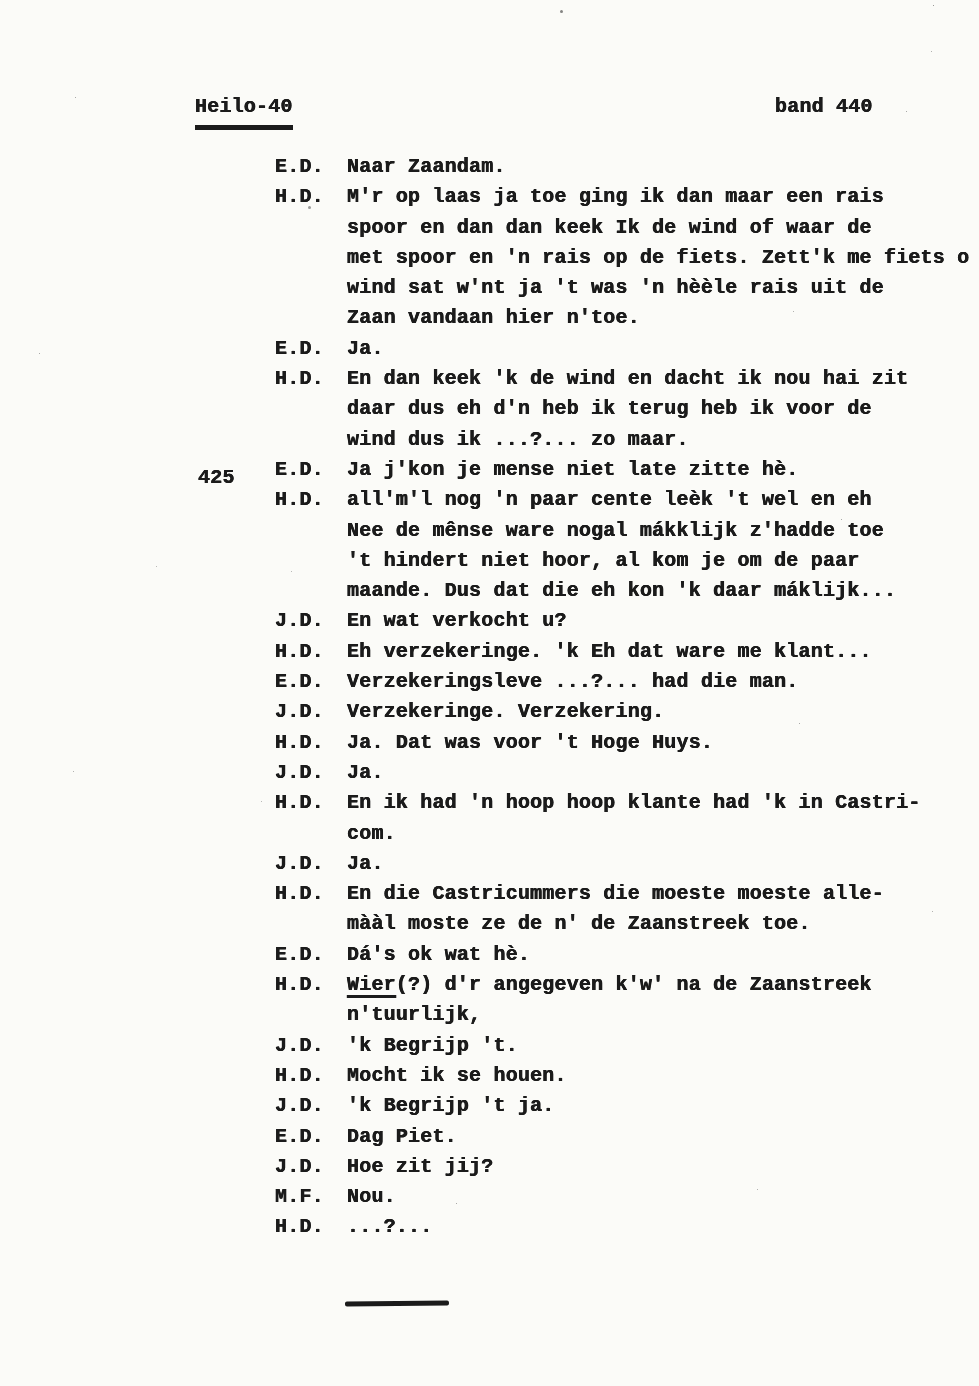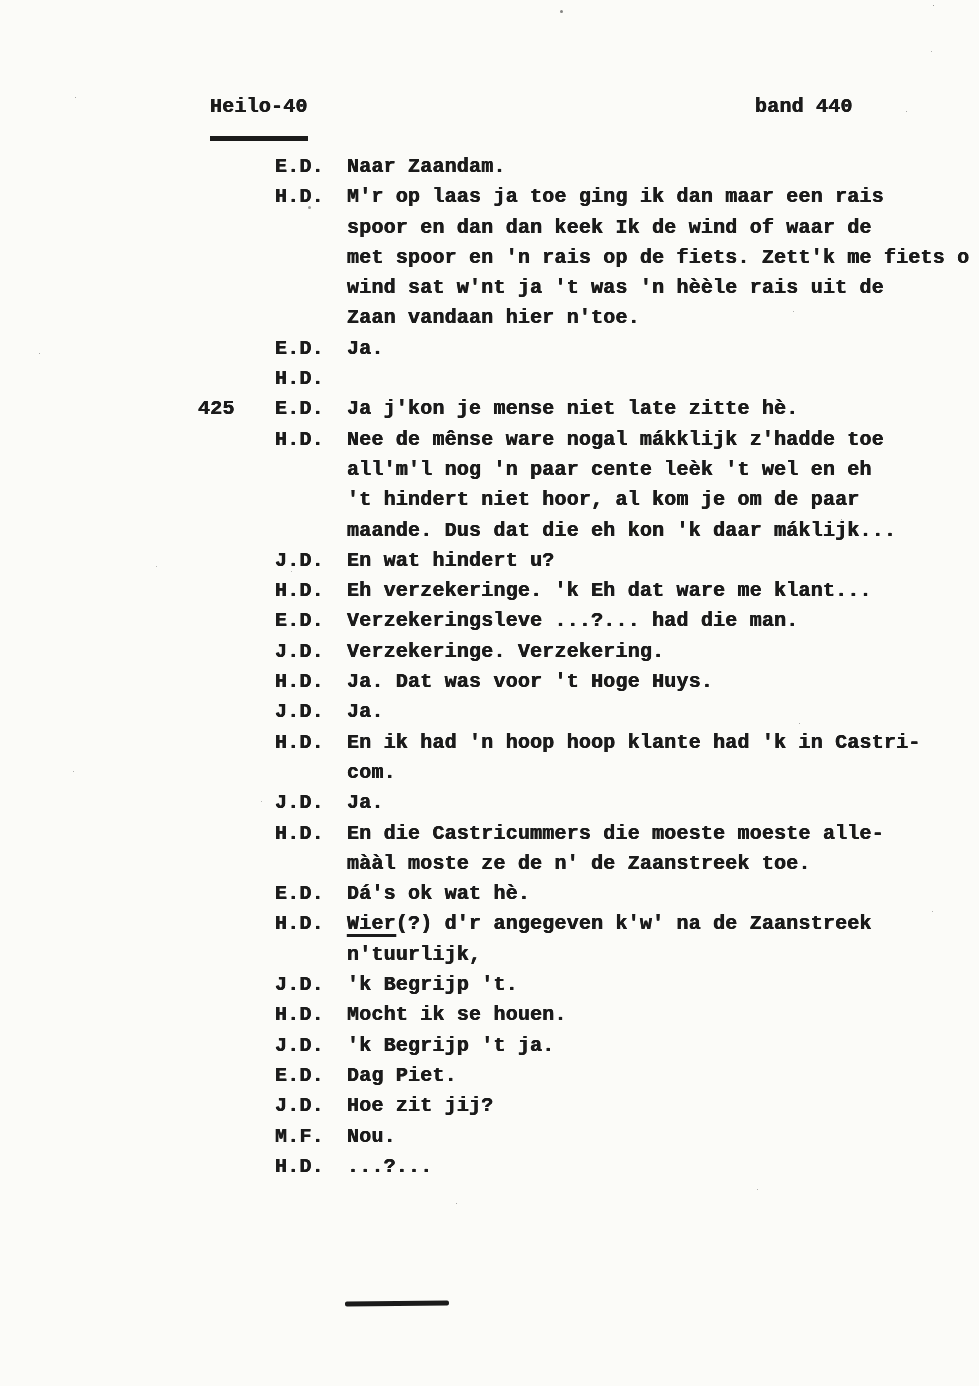--- a/index.html
+++ b/index.html
@@ -23,7 +23,7 @@
     text-shadow:.35px 0 0 currentColor,-.2px 0 0 currentColor;
   }
   .hdr{position:absolute;top:92px;white-space:pre;}
-  #doc-title{left:210px;border-bottom:5px solid var(--ink);padding-bottom:14px;}
+  #doc-title{left:195px;border-bottom:5px solid var(--ink);padding-bottom:3px;}
   #band-label{left:755px;}
   #transcript{
     position:absolute;top:152px;left:0;right:0;

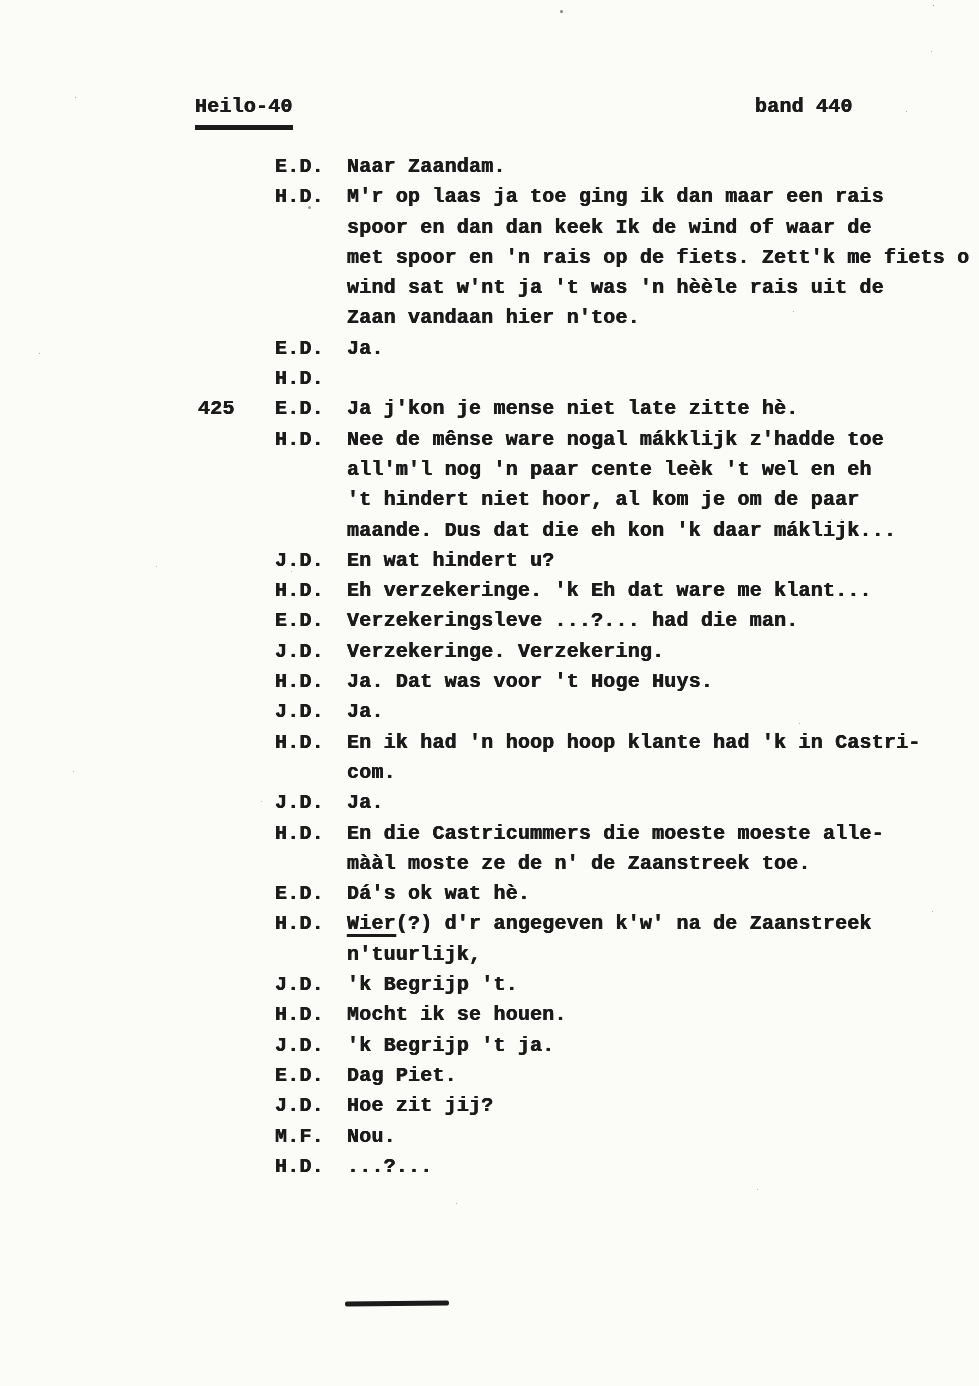--- a/index.html
+++ b/index.html
@@ -24,7 +24,7 @@
   }
   .hdr{position:absolute;top:92px;white-space:pre;}
   #doc-title{left:195px;border-bottom:5px solid var(--ink);padding-bottom:3px;}
-  #band-label{left:755px;}
+  #band-label{left:775px;}
   #transcript{
     position:absolute;top:152px;left:0;right:0;
     padding-left:275px;

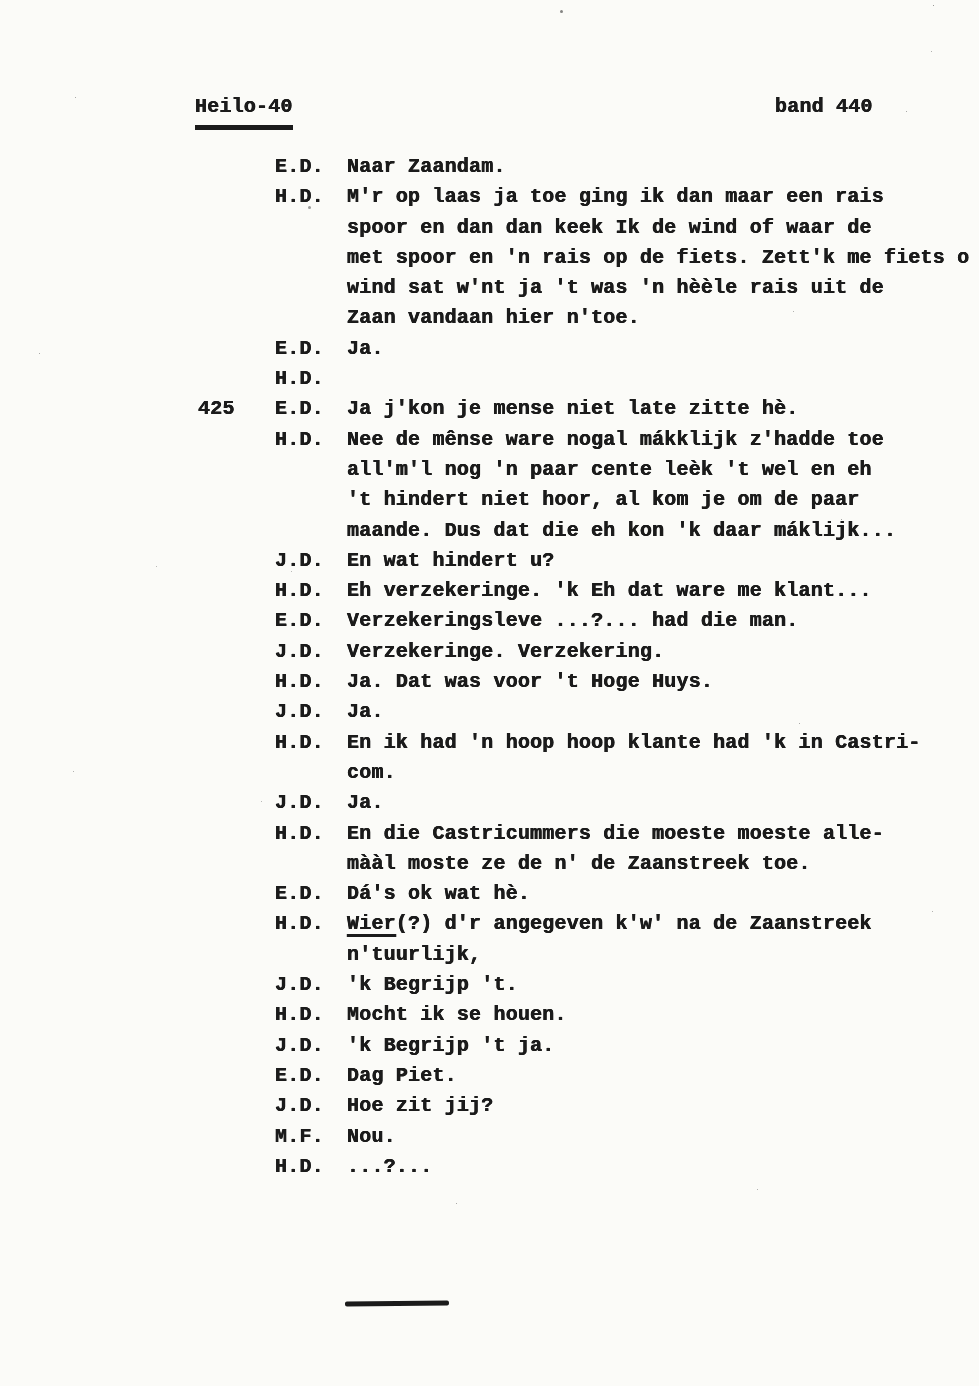--- a/index.html
+++ b/index.html
@@ -108,6 +108,11 @@
       </div>
       <div class="row">
         <div class="speaker t">H.D.</div>
+        <div class="lines">
+          <div class="t">En dan keek 'k de wind en dacht ik nou hai zit</div>
+          <div class="t">daar dus eh d'n heb ik terug heb ik voor de</div>
+          <div class="t">wind dus ik ...?... zo maar.</div>
+        </div>
       </div>
       <div class="row">
         <span class="margin-num t">425</span>

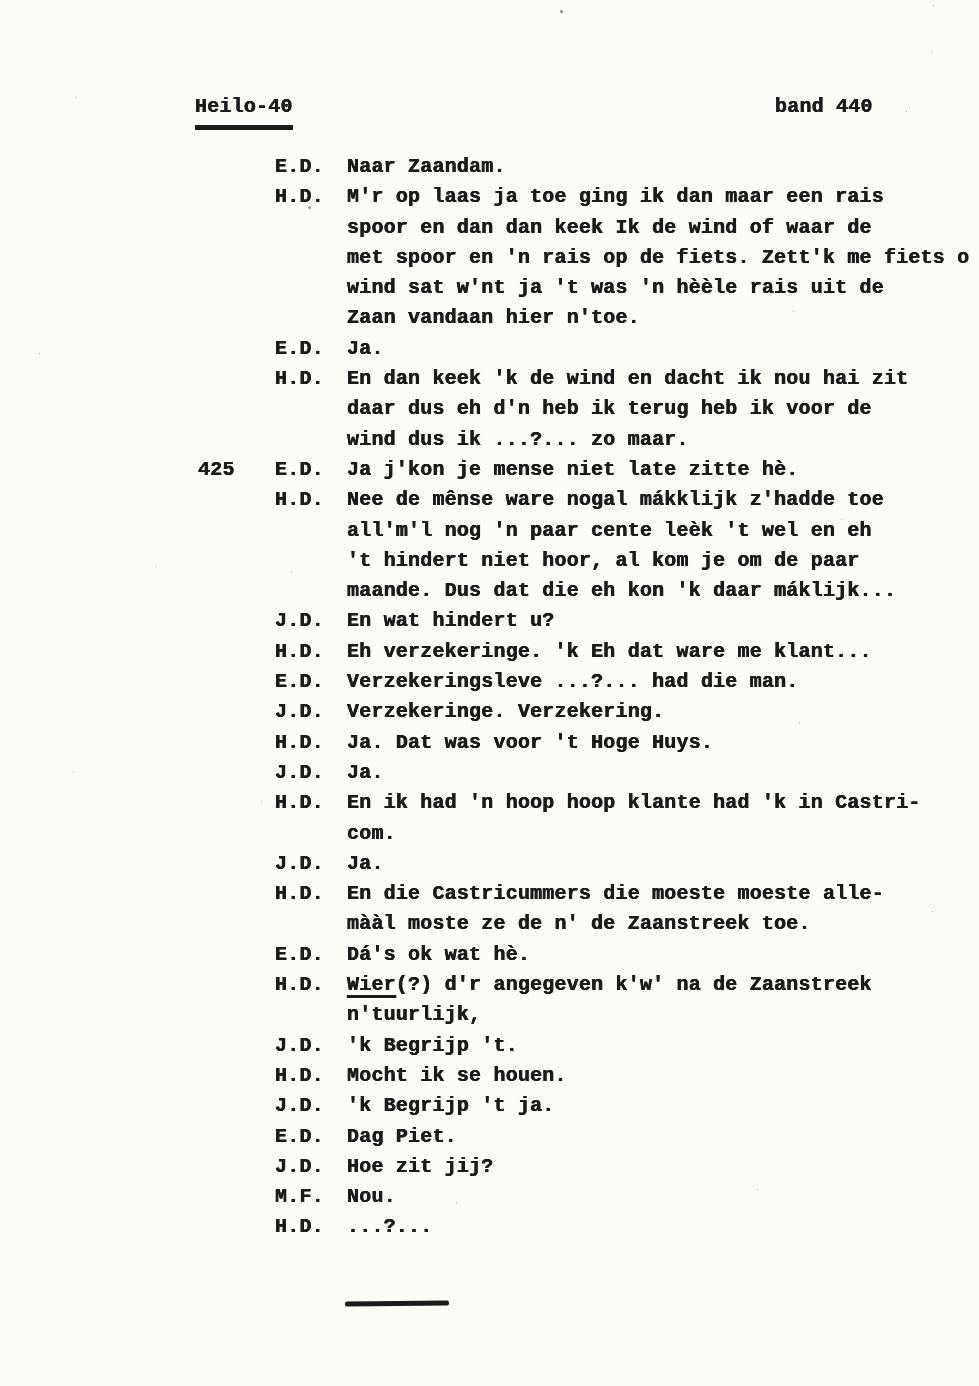--- a/index.html
+++ b/index.html
@@ -34,7 +34,7 @@
   .lines{flex:1 1 auto;min-width:0;}
   .t{height:30.3px;line-height:30.3px;white-space:pre;}
   .margin-num{
-    position:absolute;left:-77px;top:0;text-align:center;
+    position:absolute;left:-77px;top:8px;text-align:center;
   }
   .lines u, .speaker u{
     text-decoration:underline;

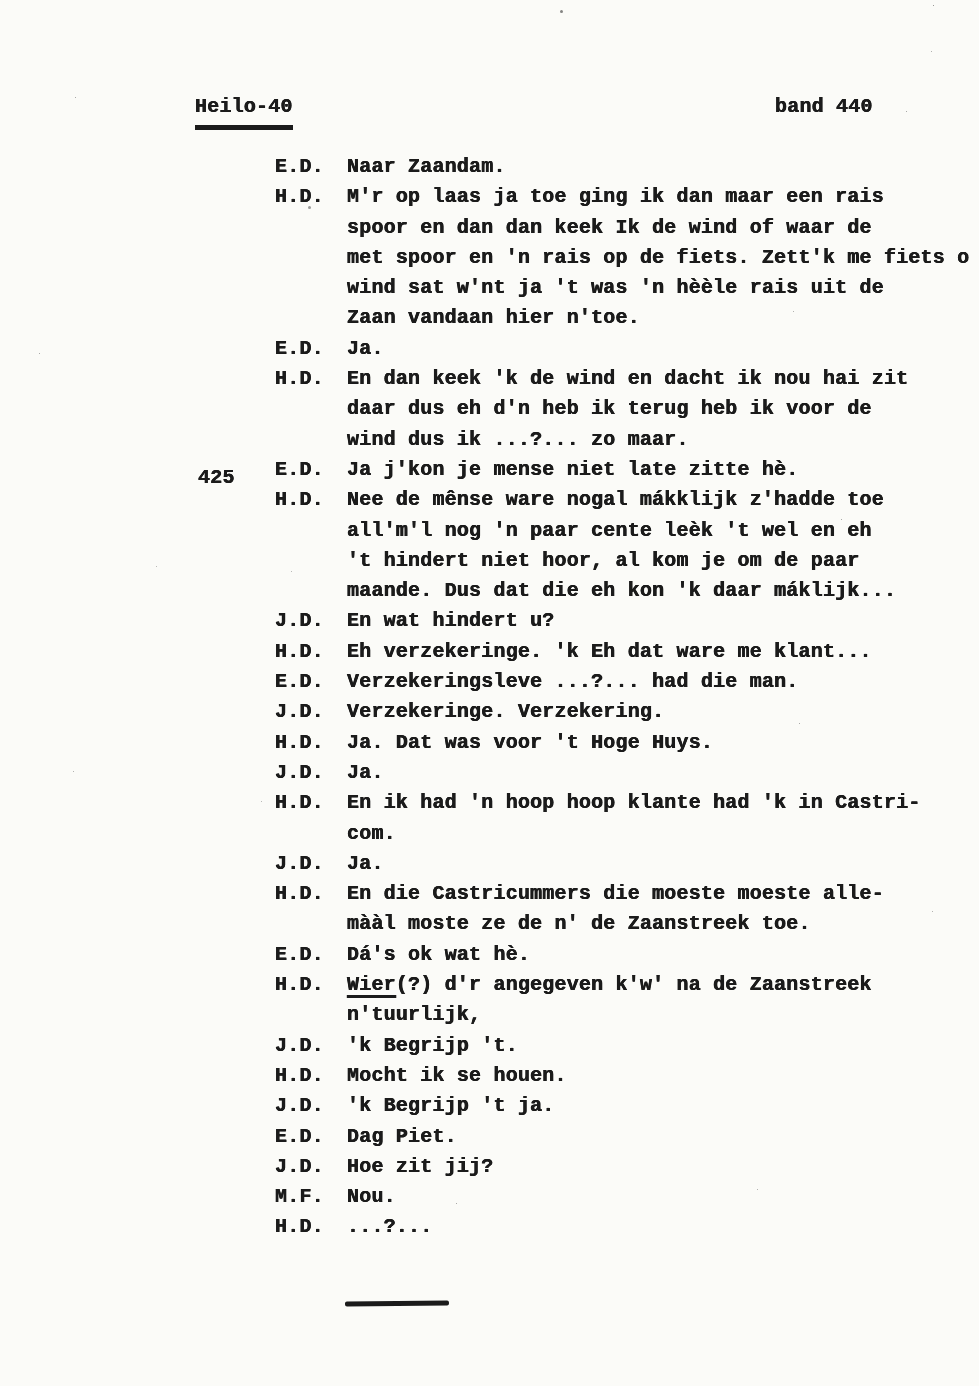--- a/index.html
+++ b/index.html
@@ -124,8 +124,8 @@
       <div class="row">
         <div class="speaker t">H.D.</div>
         <div class="lines">
+          <div class="t">all'm'l nog 'n paar cente leèk 't wel en eh</div>
           <div class="t">Nee de mênse ware nogal mákklijk z'hadde toe</div>
-          <div class="t">all'm'l nog 'n paar cente leèk 't wel en eh</div>
           <div class="t">'t hindert niet hoor, al kom je om de paar</div>
           <div class="t">maande. Dus dat die eh kon 'k daar máklijk...</div>
         </div>

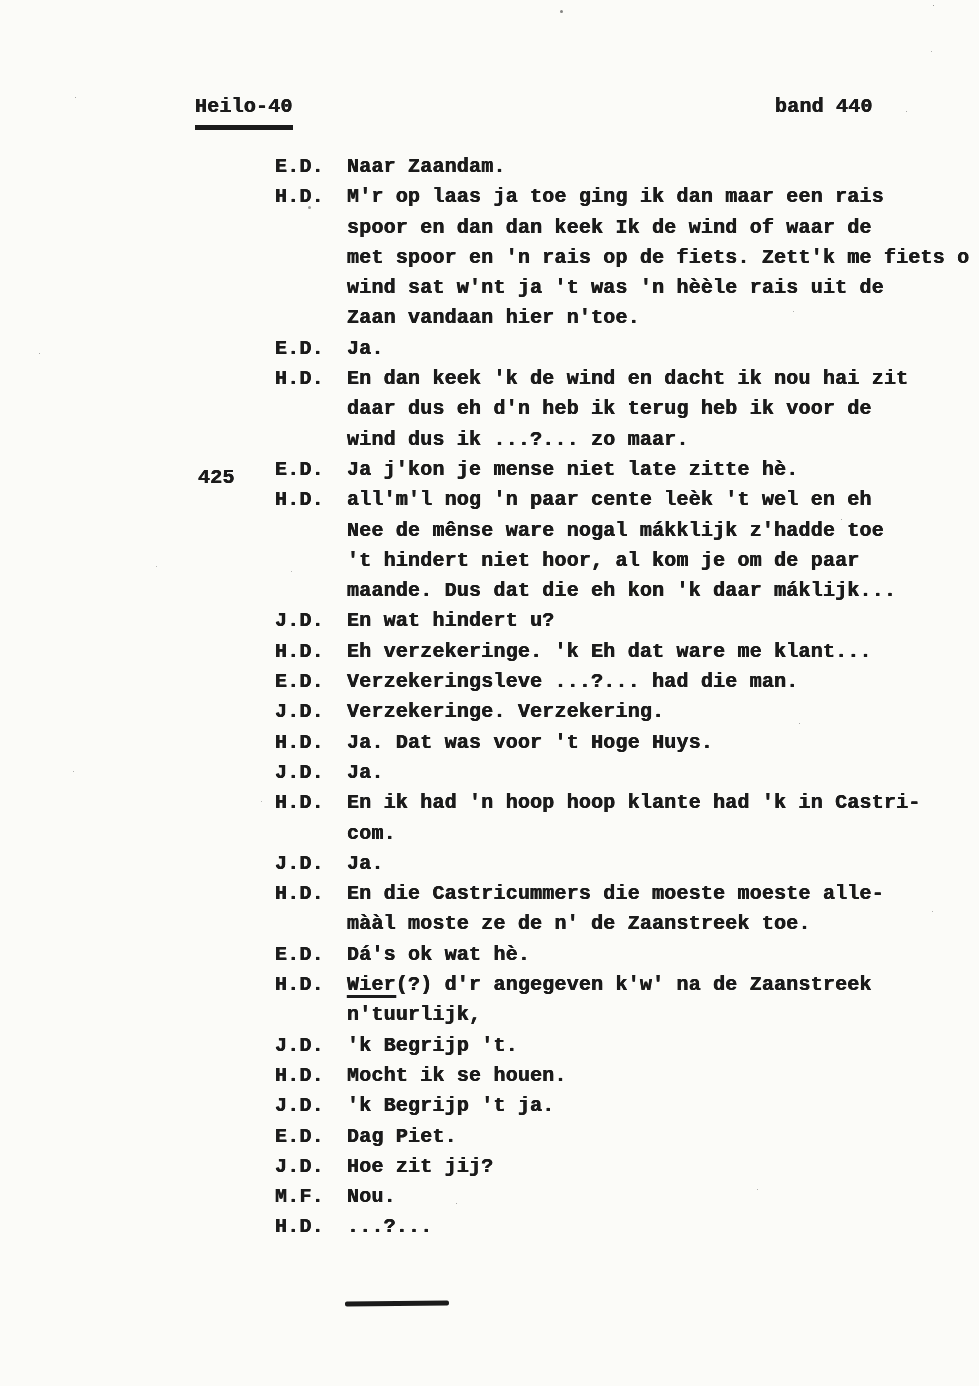--- a/index.html
+++ b/index.html
@@ -133,7 +133,7 @@
       <div class="row">
         <div class="speaker t">J.D.</div>
         <div class="lines">
-          <div class="t">En wat hindert u?</div>
+          <div class="t">En wat verkocht u?</div>
         </div>
       </div>
       <div class="row">

